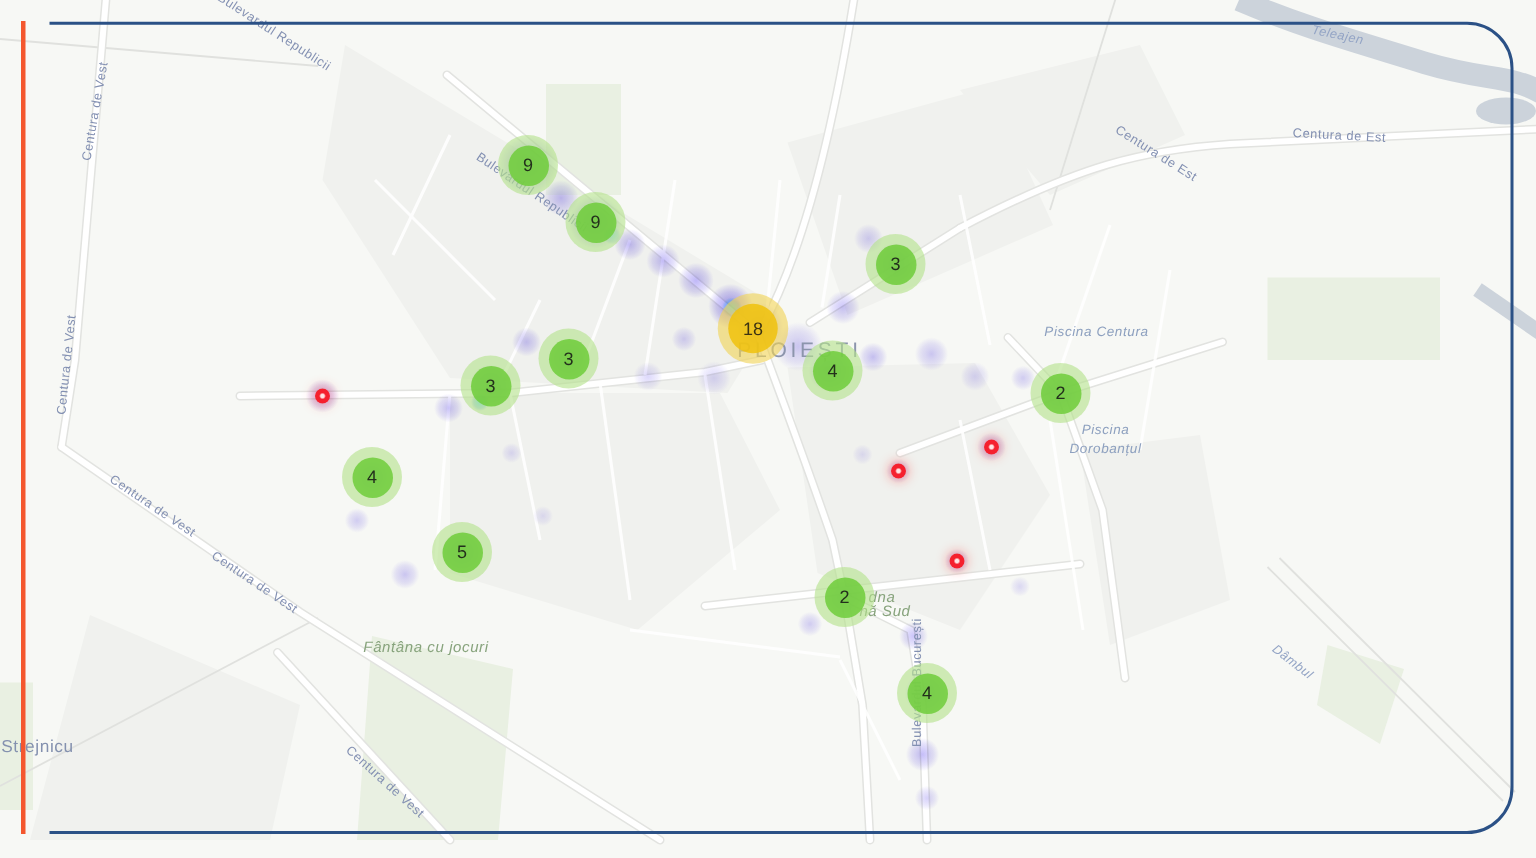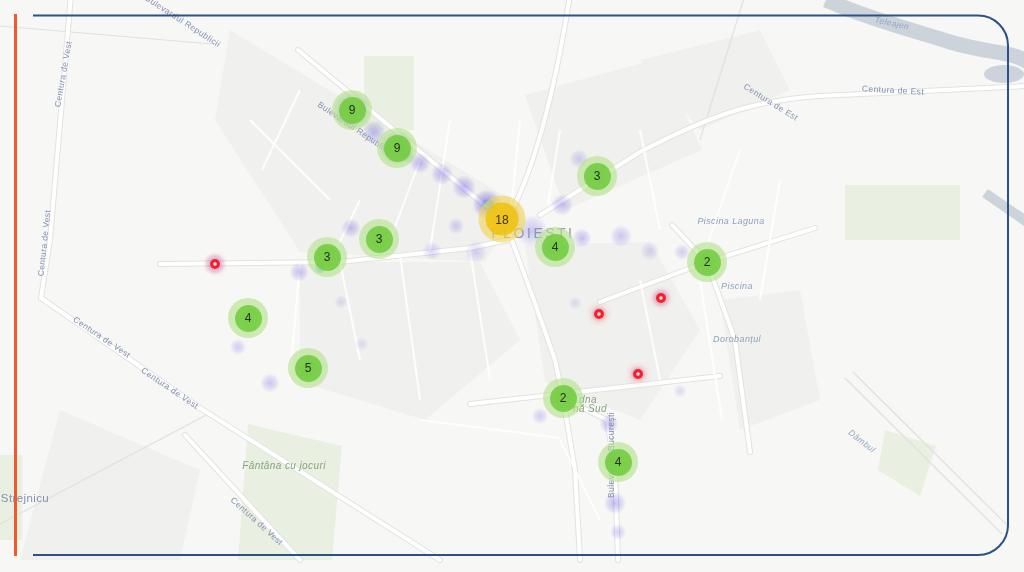--- a/index.html
+++ b/index.html
@@ -187,7 +187,7 @@
       <span class="mlabel road" style="left: 893px; top: 90px; transform: translate(-50%, -50%) rotate(3deg);">Centura de Est</span>
       <span class="mlabel water" style="left: 892px; top: 23px; transform: translate(-50%, -50%) rotate(12deg);">Teleajen</span>
       <span class="mlabel water" style="left: 862px; top: 441px; transform: translate(-50%, -50%) rotate(38deg);">Dâmbul</span>
-      <span class="mlabel poi" style="left: 731px; top: 221px; transform: translate(-50%, -50%) rotate(0deg);">Piscina Laguna</span>
+      <span class="mlabel poi" style="left: 731px; top: 221px; transform: translate(-50%, -50%) rotate(0deg);">Piscina Centura</span>
       <span class="mlabel poi" style="left: 737px; top: 286px; transform: translate(-50%, -50%) rotate(0deg); text-align: center;">Piscina</span>
       <span class="mlabel poi" style="left: 737px; top: 299px; transform: translate(-50%, -50%) rotate(0deg); margin-top: 40px;">Dorobanțul</span>
       <span class="mlabel park" style="left: 284px; top: 465px; transform: translate(-50%, -50%) rotate(0deg); font-style: italic;">Fântâna cu jocuri</span>

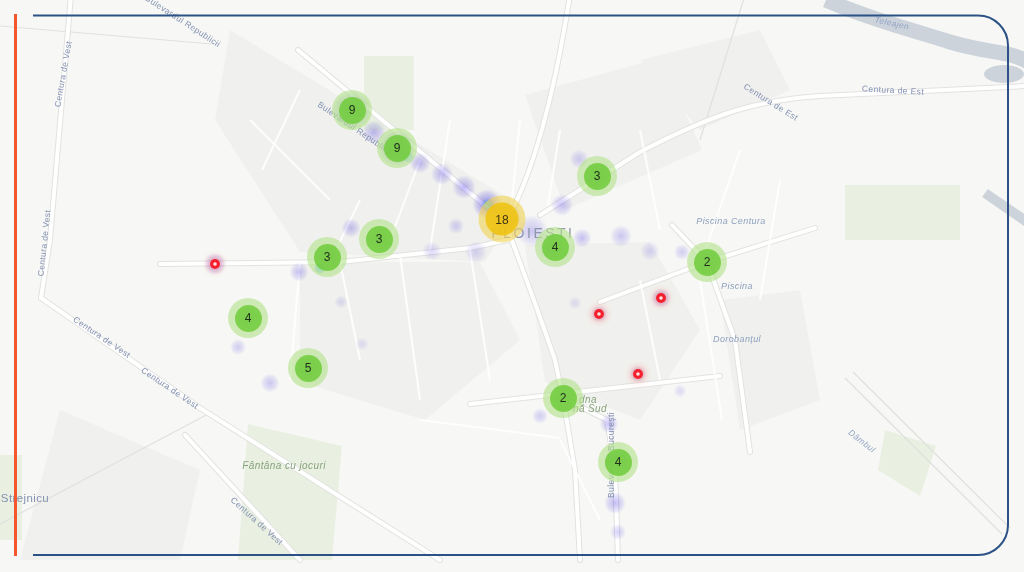--- a/index.html
+++ b/index.html
@@ -189,7 +189,7 @@
       <span class="mlabel water" style="left: 862px; top: 441px; transform: translate(-50%, -50%) rotate(38deg);">Dâmbul</span>
       <span class="mlabel poi" style="left: 731px; top: 221px; transform: translate(-50%, -50%) rotate(0deg);">Piscina Centura</span>
       <span class="mlabel poi" style="left: 737px; top: 286px; transform: translate(-50%, -50%) rotate(0deg); text-align: center;">Piscina</span>
-      <span class="mlabel poi" style="left: 737px; top: 299px; transform: translate(-50%, -50%) rotate(0deg); margin-top: 40px;">Dorobanțul</span>
+      <span class="mlabel poi" style="left: 737px; top: 299px; transform: translate(-50%, -50%) rotate(0deg);">Dorobanțul</span>
       <span class="mlabel park" style="left: 284px; top: 465px; transform: translate(-50%, -50%) rotate(0deg); font-style: italic;">Fântâna cu jocuri</span>
       <span class="mlabel park" style="left: 588px; top: 399px; transform: translate(-50%, -50%) rotate(0deg);">dna</span>
       <span class="mlabel park" style="left: 590px; top: 408px; transform: translate(-50%, -50%) rotate(0deg);">nă Sud</span>

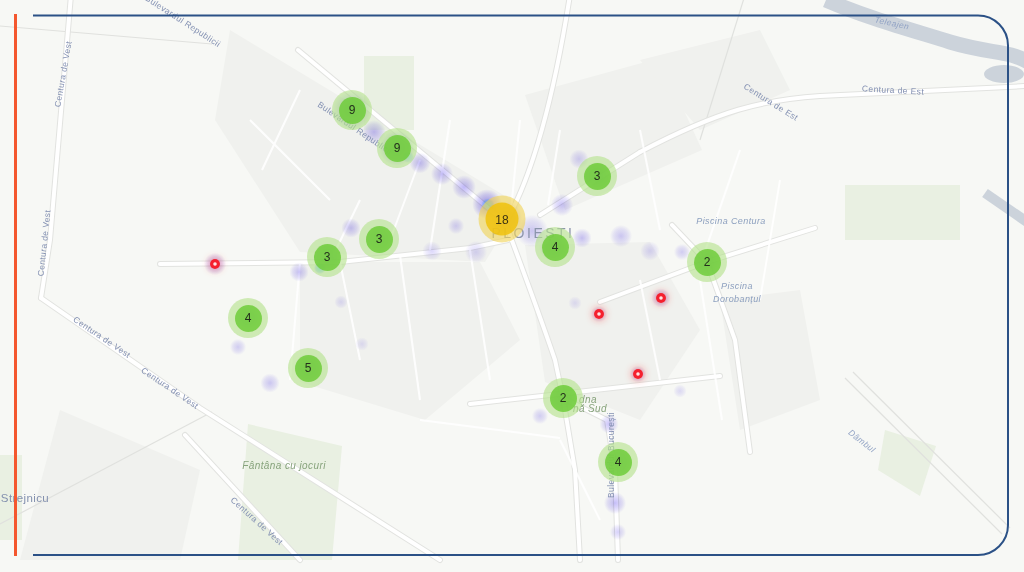--- a/index.html
+++ b/index.html
@@ -190,7 +190,7 @@
       <span class="mlabel poi" style="left: 731px; top: 221px; transform: translate(-50%, -50%) rotate(0deg);">Piscina Centura</span>
       <span class="mlabel poi" style="left: 737px; top: 286px; transform: translate(-50%, -50%) rotate(0deg); text-align: center;">Piscina</span>
       <span class="mlabel poi" style="left: 737px; top: 299px; transform: translate(-50%, -50%) rotate(0deg);">Dorobanțul</span>
-      <span class="mlabel park" style="left: 284px; top: 465px; transform: translate(-50%, -50%) rotate(0deg); font-style: italic;">Fântâna cu jocuri</span>
+      <span class="mlabel park" style="left: 284px; top: 432px; transform: translate(-50%, -50%) rotate(0deg); font-style: italic;">Fântâna cu jocuri</span>
       <span class="mlabel park" style="left: 588px; top: 399px; transform: translate(-50%, -50%) rotate(0deg);">dna</span>
       <span class="mlabel park" style="left: 590px; top: 408px; transform: translate(-50%, -50%) rotate(0deg);">nă Sud</span>
     </div>

